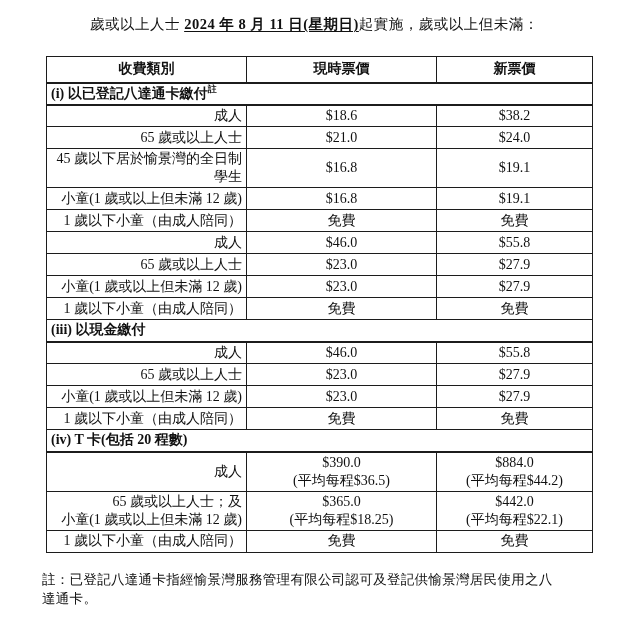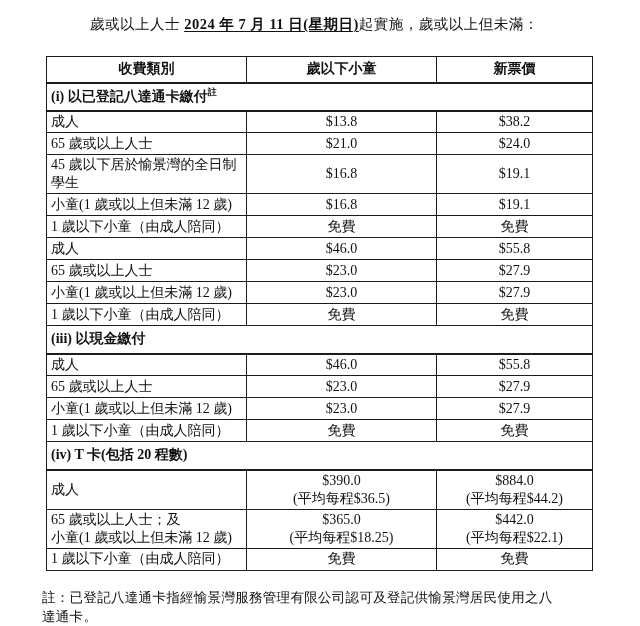--- a/index.html
+++ b/index.html
@@ -87,7 +87,7 @@
 
 <div class="page">
 
-  <p class="title"><span>歲或以上人士 </span><span class="date">2024 年 7 月 11 日(星期日)</span><span>起實施，歲或以上但未滿：</span></p>
+  <p class="title"><span>歲或以上人士 </span><span class="date">2024 年 8 月 11 日(星期日)</span><span>起實施，歲或以上但未滿：</span></p>
 
   <table class="fare-table">
     <colgroup>

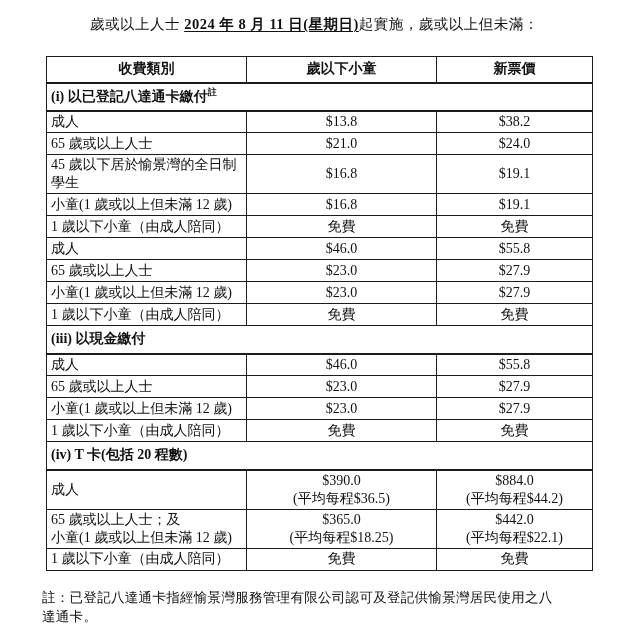--- a/index.html
+++ b/index.html
@@ -98,7 +98,7 @@
     <thead>
       <tr>
         <th>收費類別</th>
-        <th>歲以下小童</th>
+        <th>現時票價</th>
         <th>新票價</th>
       </tr>
     </thead>

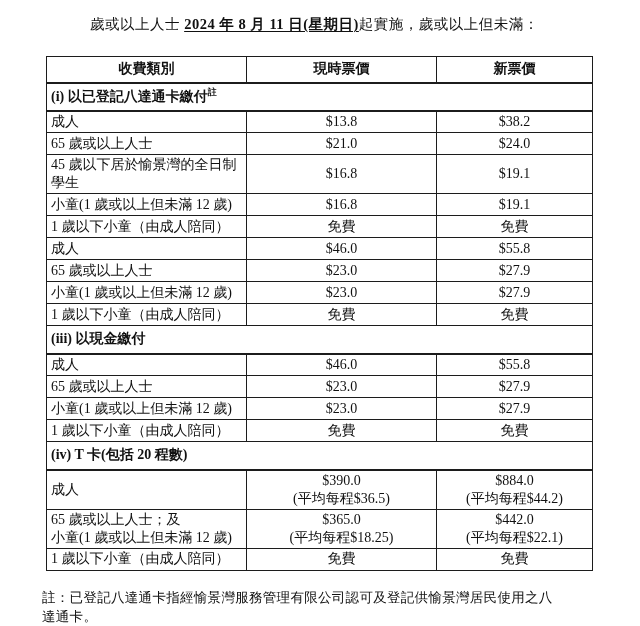--- a/index.html
+++ b/index.html
@@ -52,7 +52,7 @@
   tr.section-row td {
     font-weight: bold;
     text-align: left;
-    height: 28px;
+    height: 22px;
     border-bottom-width: 2px;
     white-space: pre-line;
   }

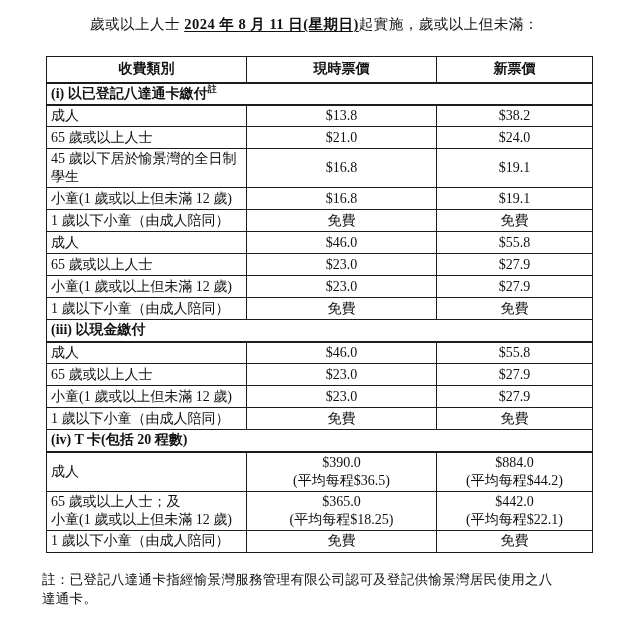--- a/index.html
+++ b/index.html
@@ -63,7 +63,7 @@
     line-height: 0;
   }
   td.cat {
-    text-align: left;
+    text-align: right;
     height: 22px;
     white-space: pre-line;
   }

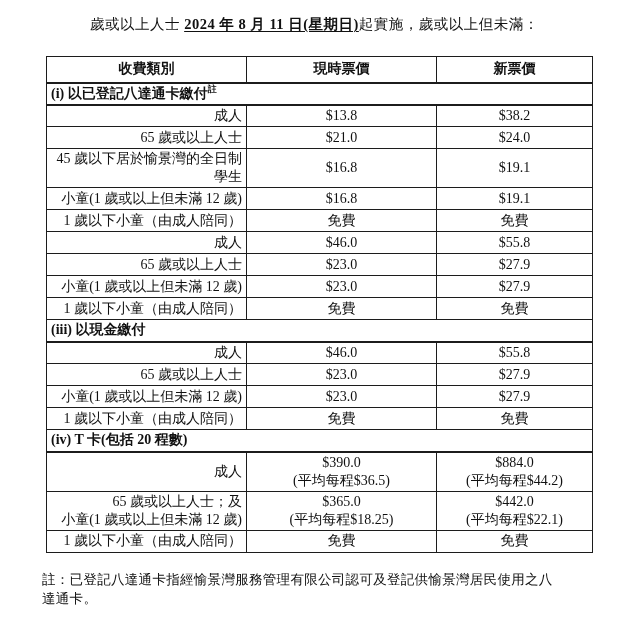--- a/index.html
+++ b/index.html
@@ -109,7 +109,7 @@
       </tr>
       <tr>
         <td class="cat">成人</td>
-        <td class="price">$13.8</td>
+        <td class="price">$18.6</td>
         <td class="price">$38.2</td>
       </tr>
       <tr>

